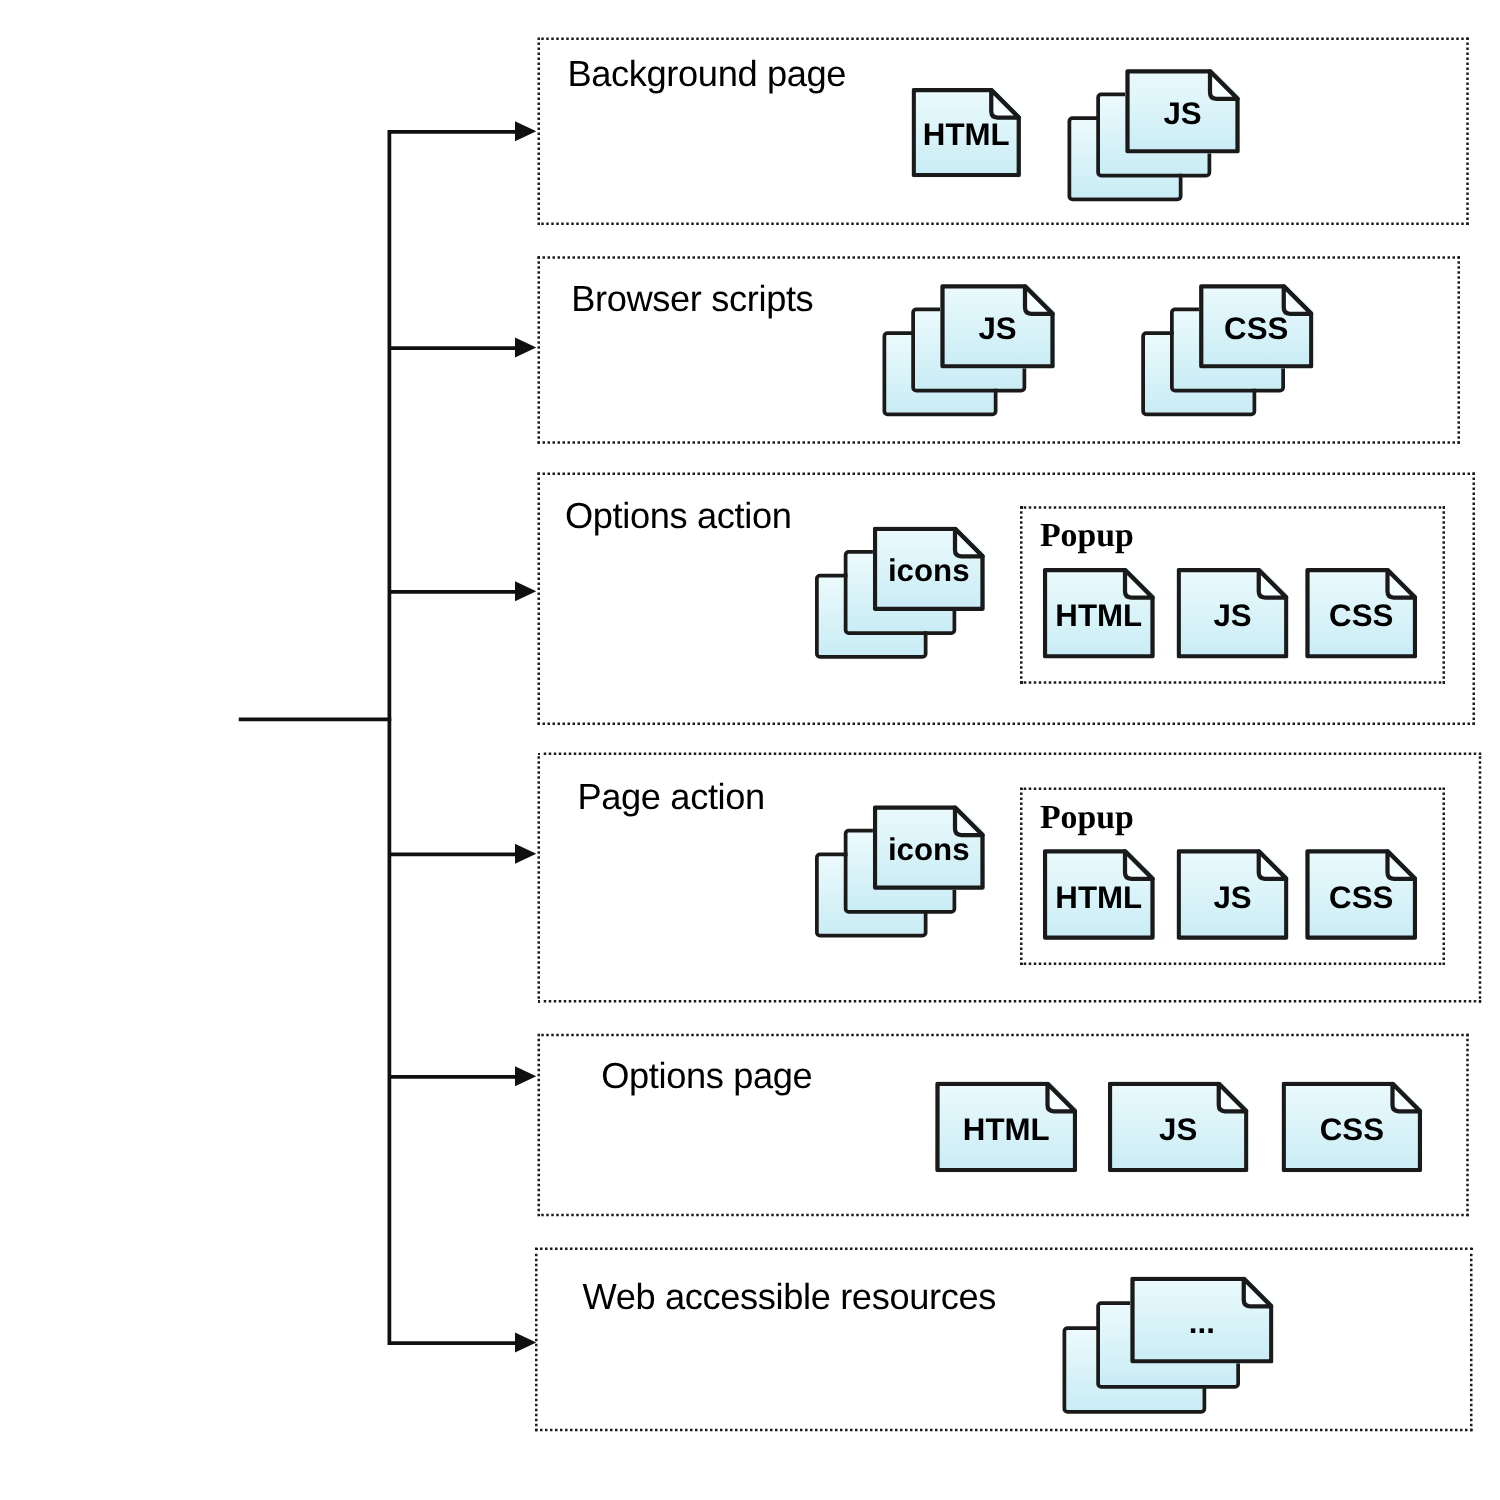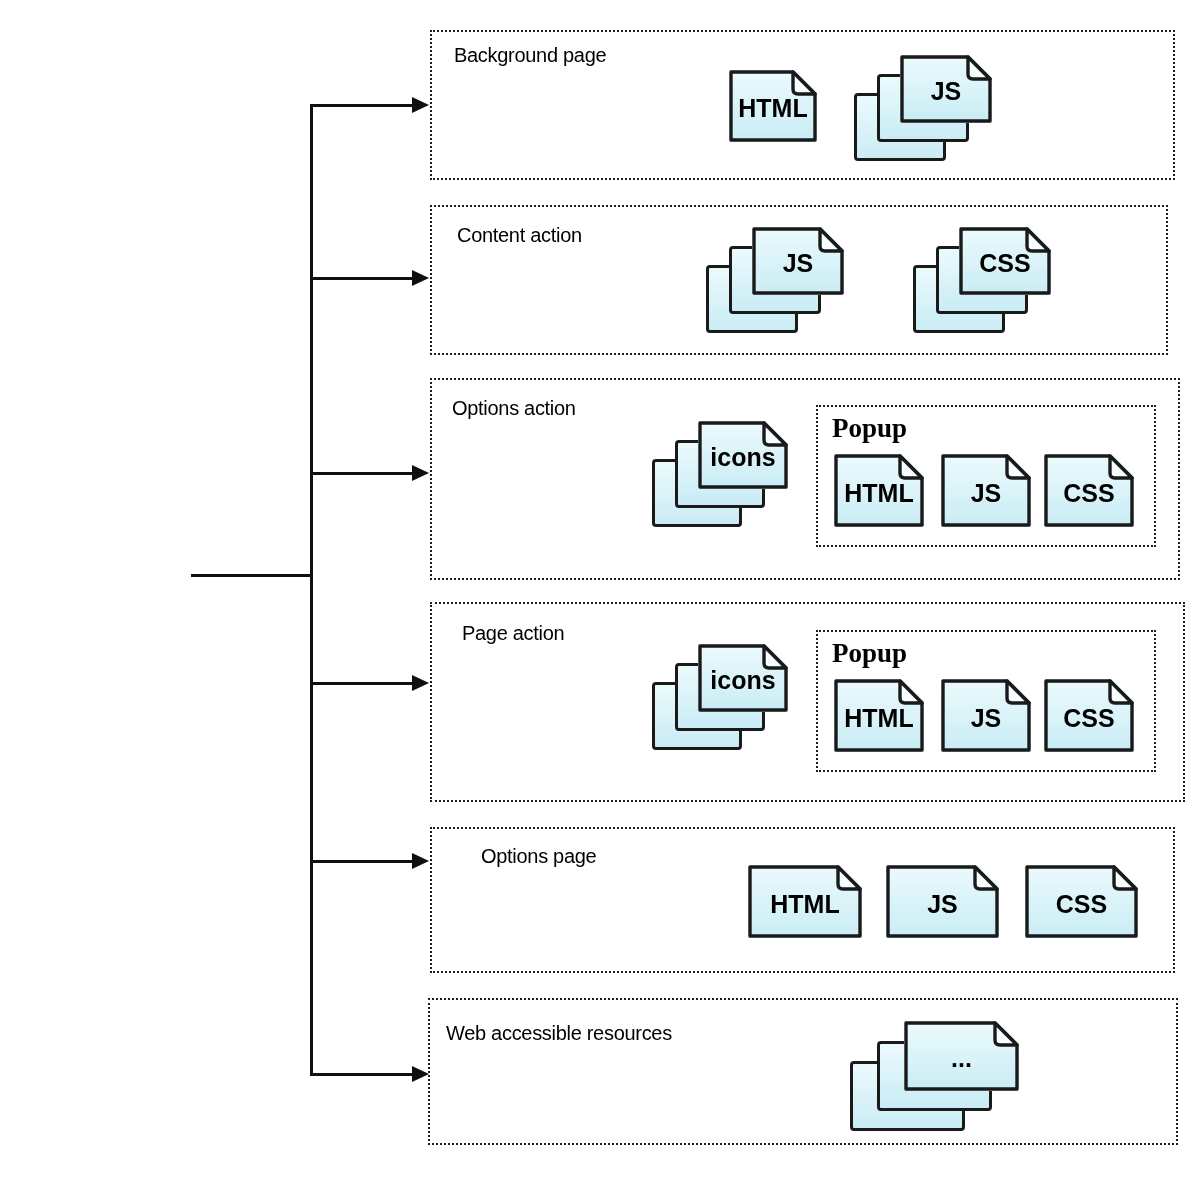--- a/index.html
+++ b/index.html
@@ -18,7 +18,7 @@
   }
   
   .sbox{position:absolute;border:2.5px dotted #1c1c1c;box-sizing:border-box;}
-  .sec-label{position:absolute;font-size:20px;letter-spacing:-0.3px;white-space:nowrap;}
+  .sec-label{position:absolute;font-size:29px;letter-spacing:-0.3px;white-space:nowrap;}
   
   .popup-box{position:absolute;border:2.5px dotted #1c1c1c;box-sizing:border-box;}
   .popup-label{position:absolute;left:14px;top:6px;font-family:"Liberation Serif", serif;

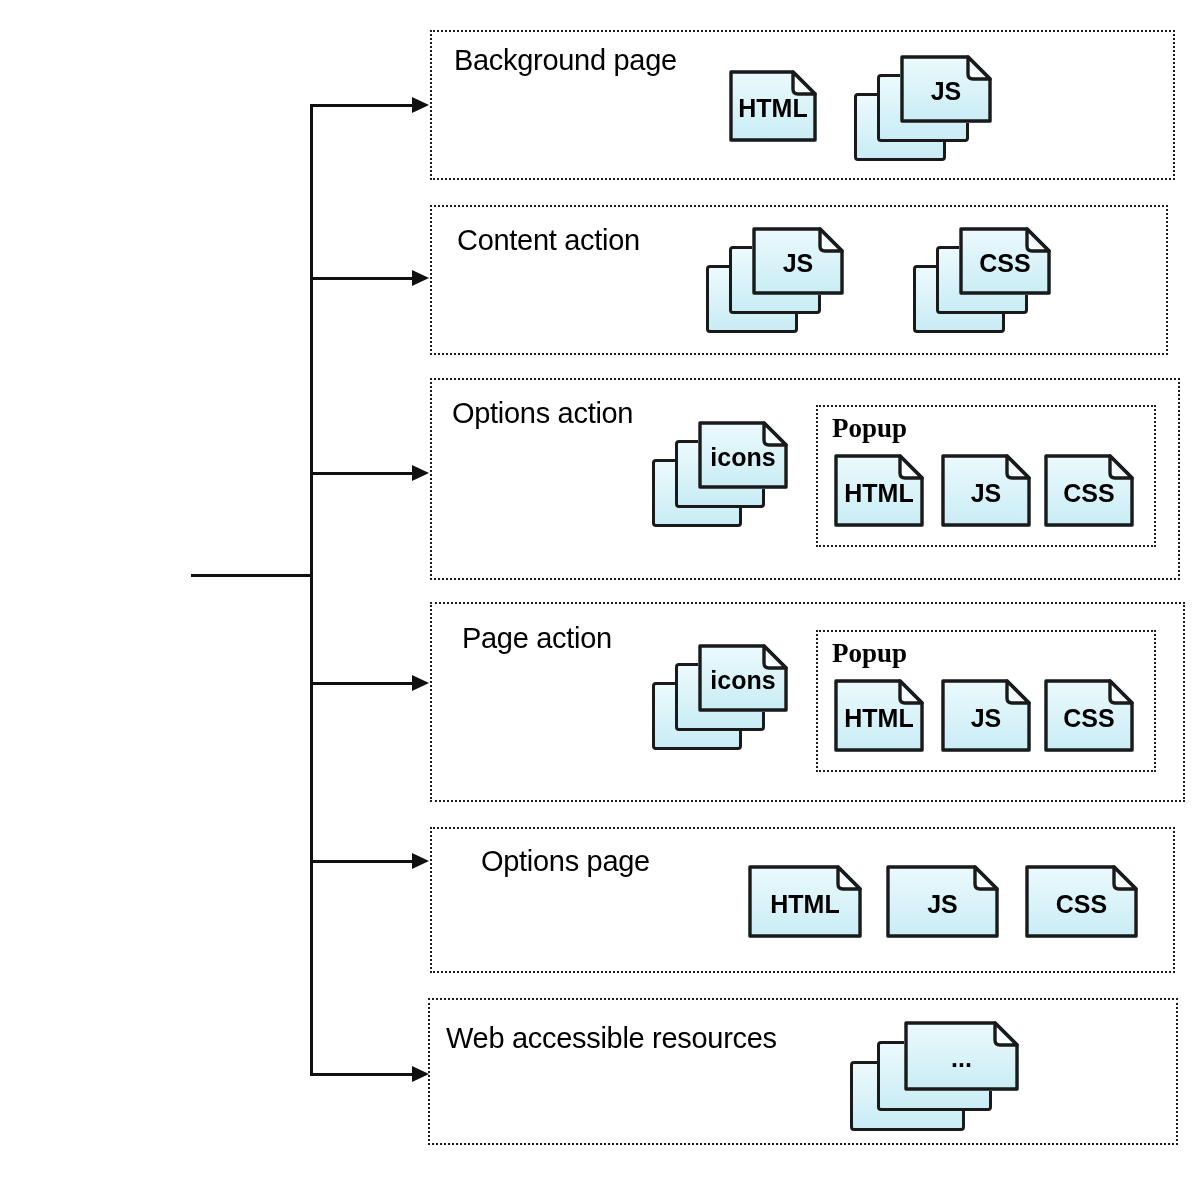--- a/index.html
+++ b/index.html
@@ -91,7 +91,7 @@
   </div>
 
   <div class="sbox" style="left:430px;top:205px;width:738px;height:150px;">
-    <span class="sec-label" style="left:25px;top:17px;">Content action</span>
+    <span class="sec-label" style="left:25px;top:17px;">Browser scripts</span>
     <div class="stack" style="left:274px;top:20px;width:138px;height:106px;">
       <div class="sheet" style="left:0;top:38px;width:92px;height:68px;"></div>
       <div class="sheet" style="left:23px;top:19px;width:92px;height:68px;"></div>

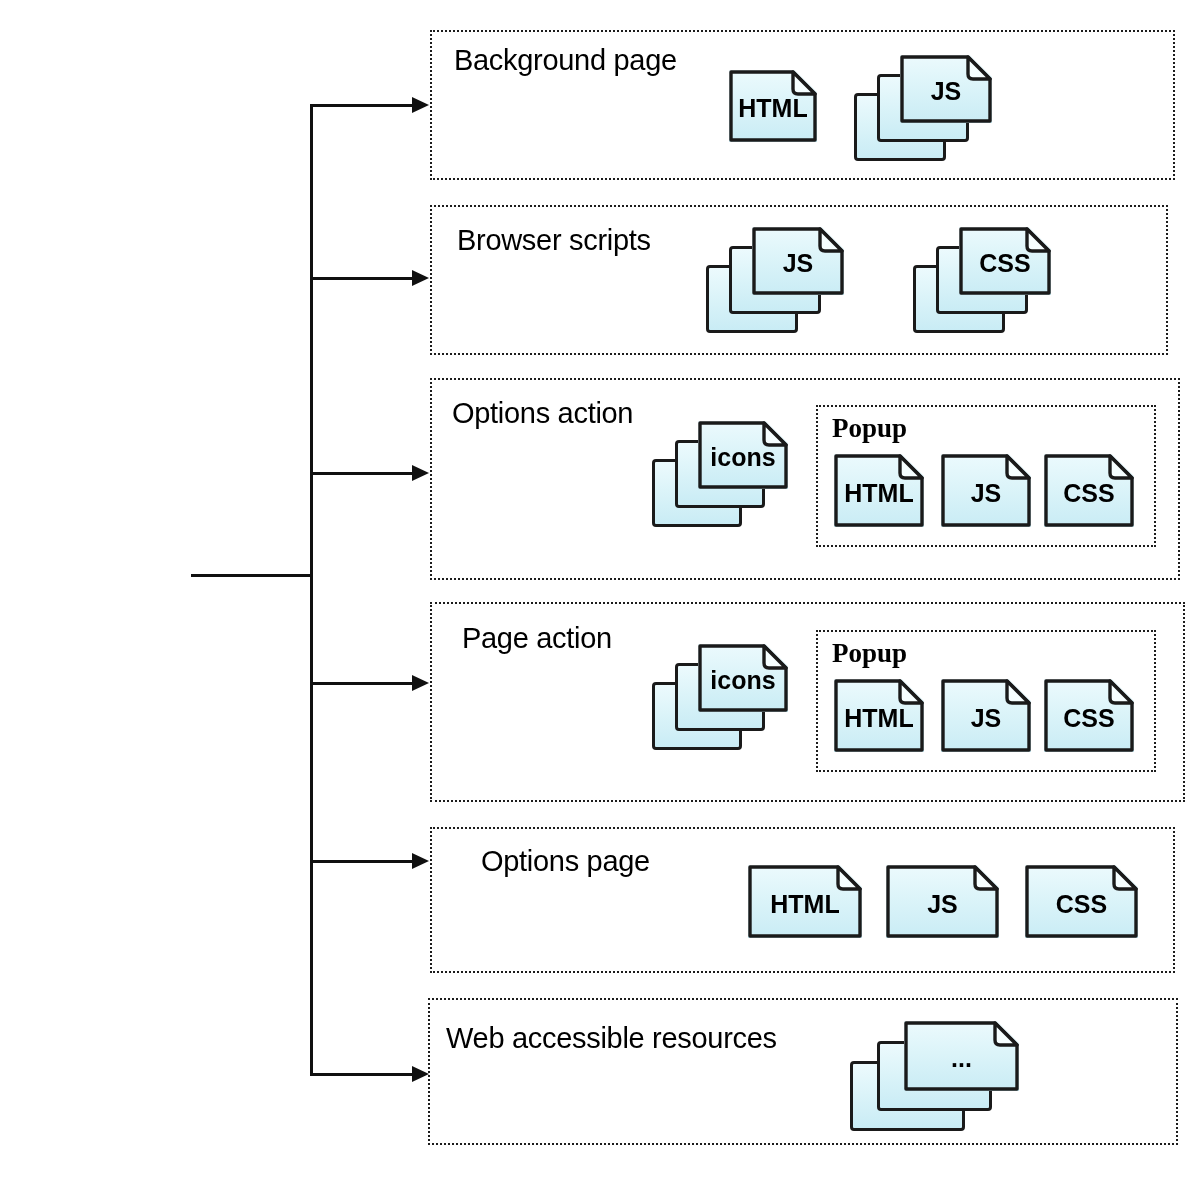--- a/index.html
+++ b/index.html
@@ -220,7 +220,7 @@
   </div>
 
   <div class="sbox" style="left:428px;top:998px;width:750px;height:147px;">
-    <span class="sec-label" style="left:16px;top:22px;">Web accessible resources</span>
+    <span class="sec-label" style="left:36px;top:22px;">Web accessible resources</span>
     <div class="stack" style="left:420px;top:21px;width:169px;height:110px;">
       <div class="sheet" style="left:0;top:40px;width:115px;height:70px;"></div>
       <div class="sheet" style="left:27px;top:20px;width:115px;height:70px;"></div>

